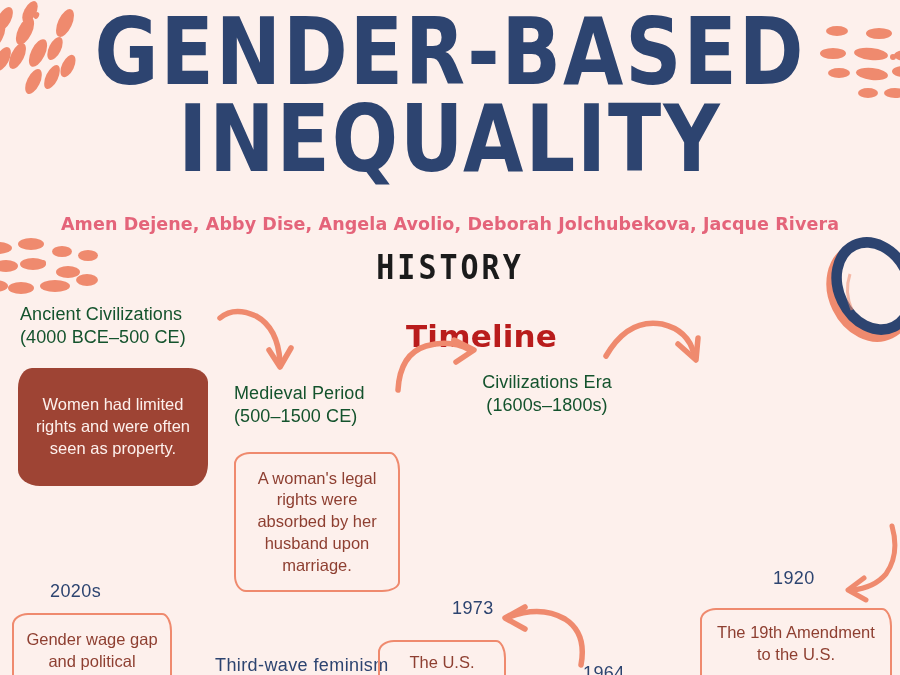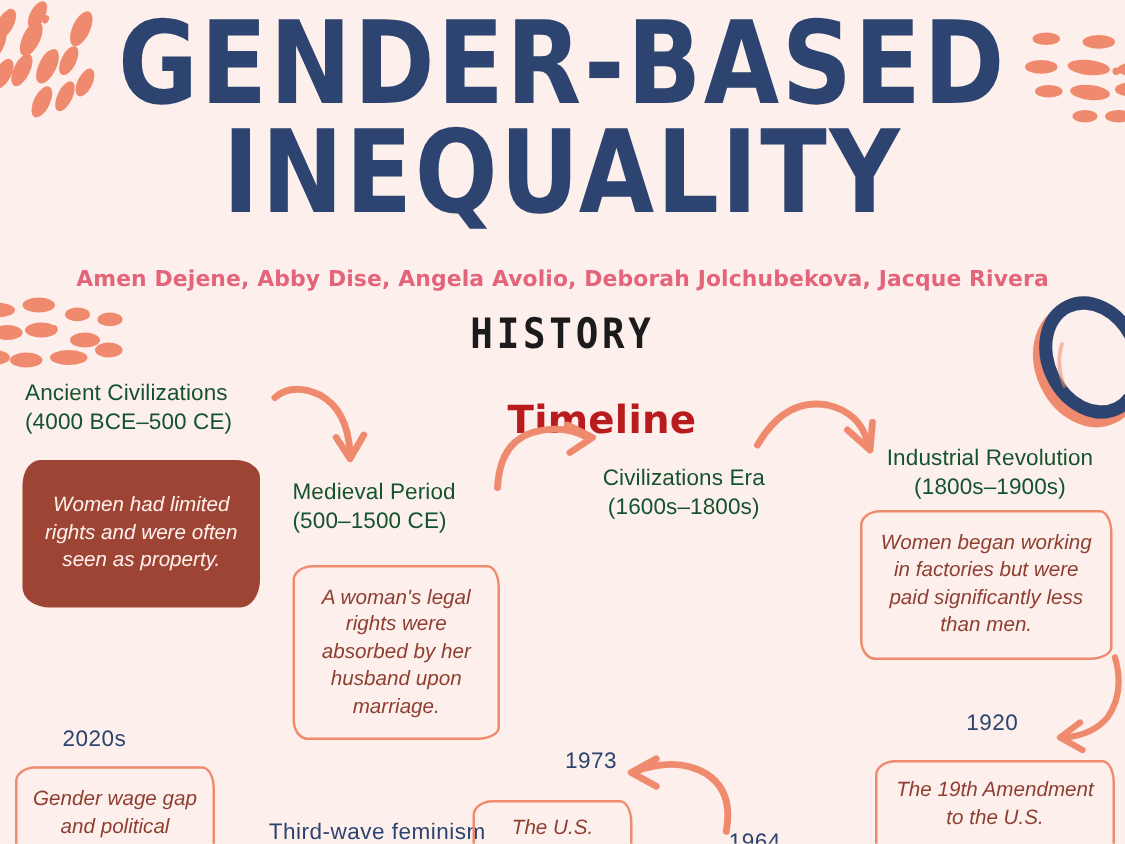--- a/index.html
+++ b/index.html
@@ -221,10 +221,6 @@
     <span class="yr">(1600s–1800s)</span>
   </div>
 
-  <div class="era center" style="left:694px; top:355px; width:196px;">
-    <span>Industrial Revolution</span>
-    <span class="yr">(1800s–1900s)</span>
-  </div>
 
   <div class="card solid" style="left:18px; top:368px; width:190px; height:118px;">Women had limited rights and were often seen as property.</div>
 

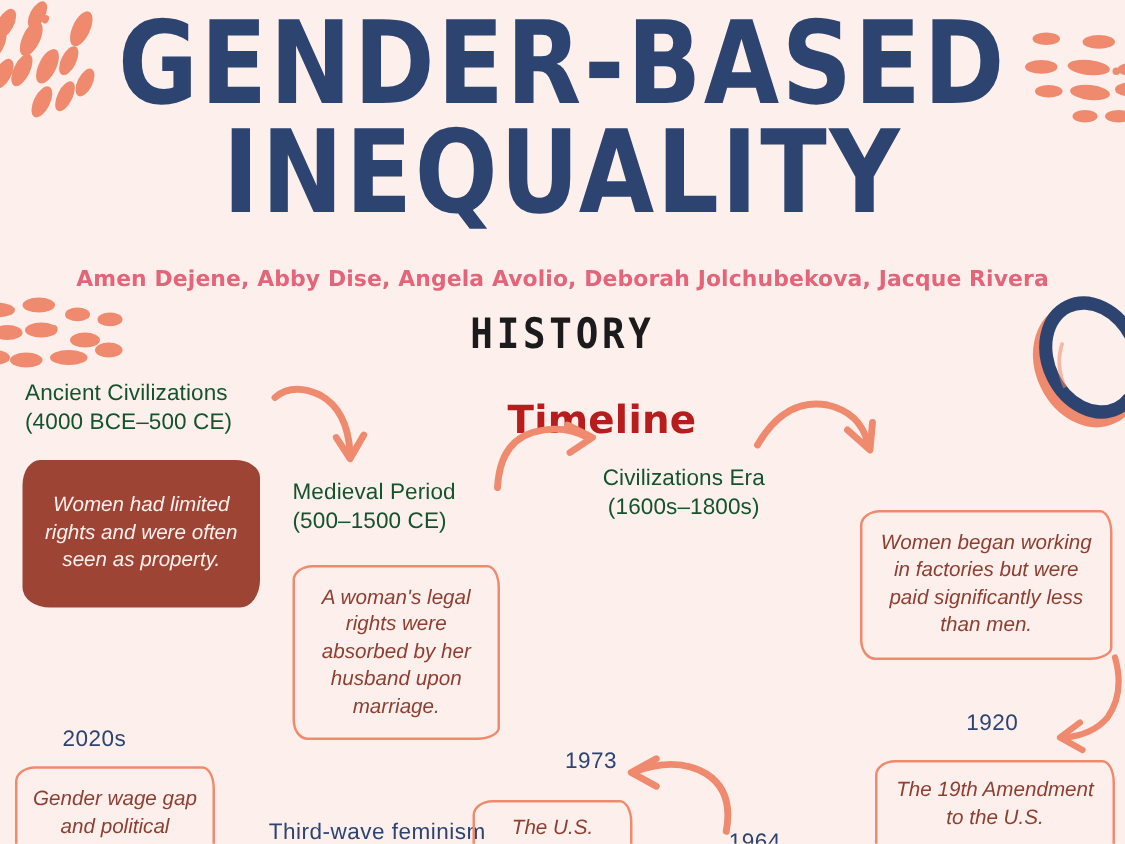--- a/index.html
+++ b/index.html
@@ -87,7 +87,6 @@
     line-height:1.32;
     padding:10px 12px;
     font-family:"Liberation Sans", sans-serif;
-    font-style:italic;
   }
   .card.solid {
     background:#9e4434;

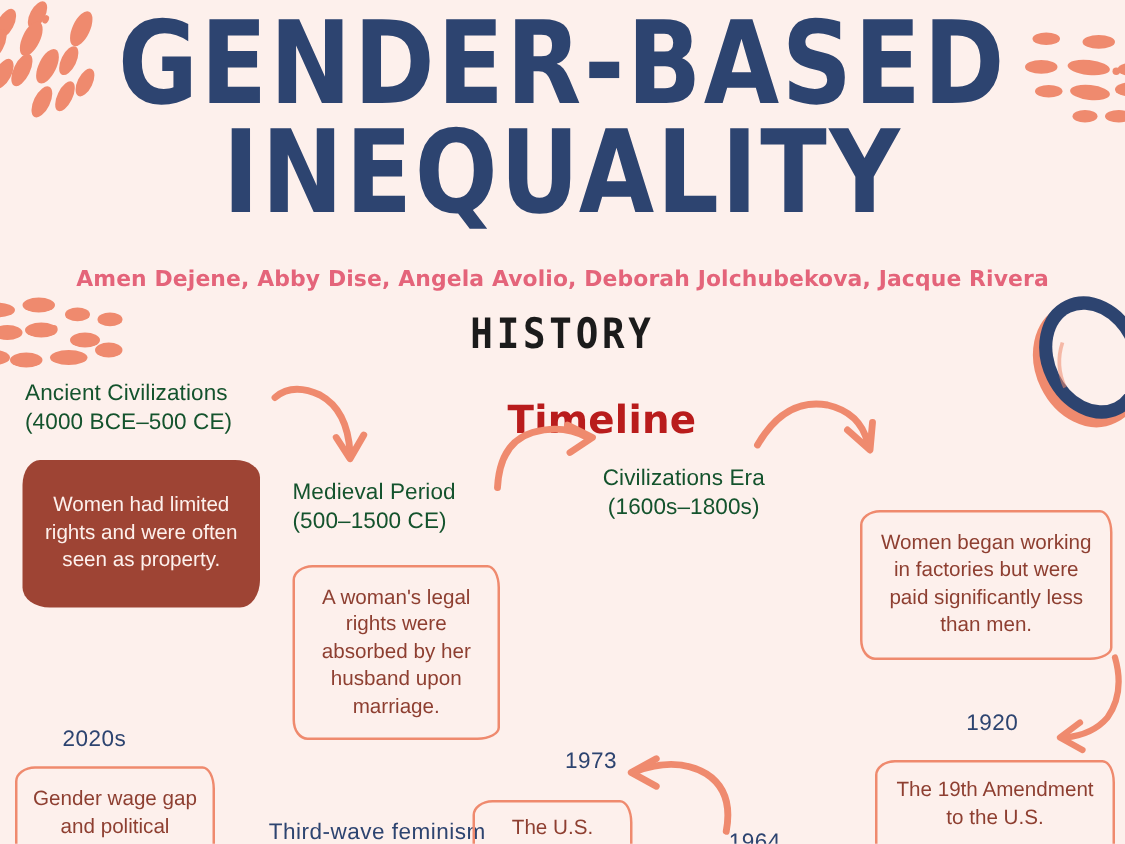--- a/index.html
+++ b/index.html
@@ -226,7 +226,6 @@
   <div class="card outline" style="left:234px; top:452px; width:166px; height:140px;">A woman's legal rights were absorbed by her husband upon marriage.</div>
 
 
-  <div class="card outline" style="left:688px; top:408px; width:202px; height:120px;">Women began working in factories but were paid significantly less than men.</div>
 
   <div class="yearlab" style="left:50px; top:581px;">2020s</div>
 

